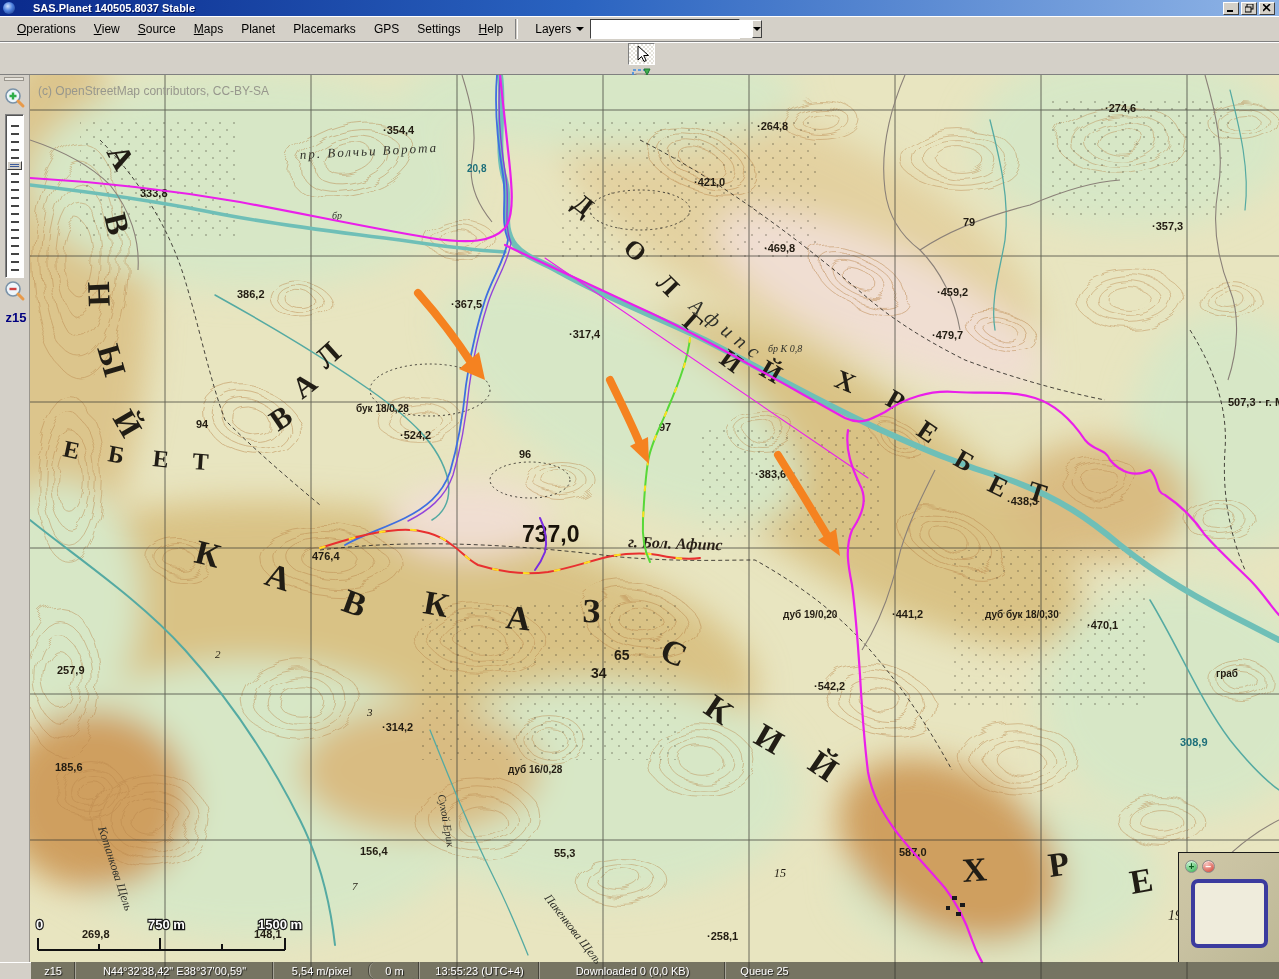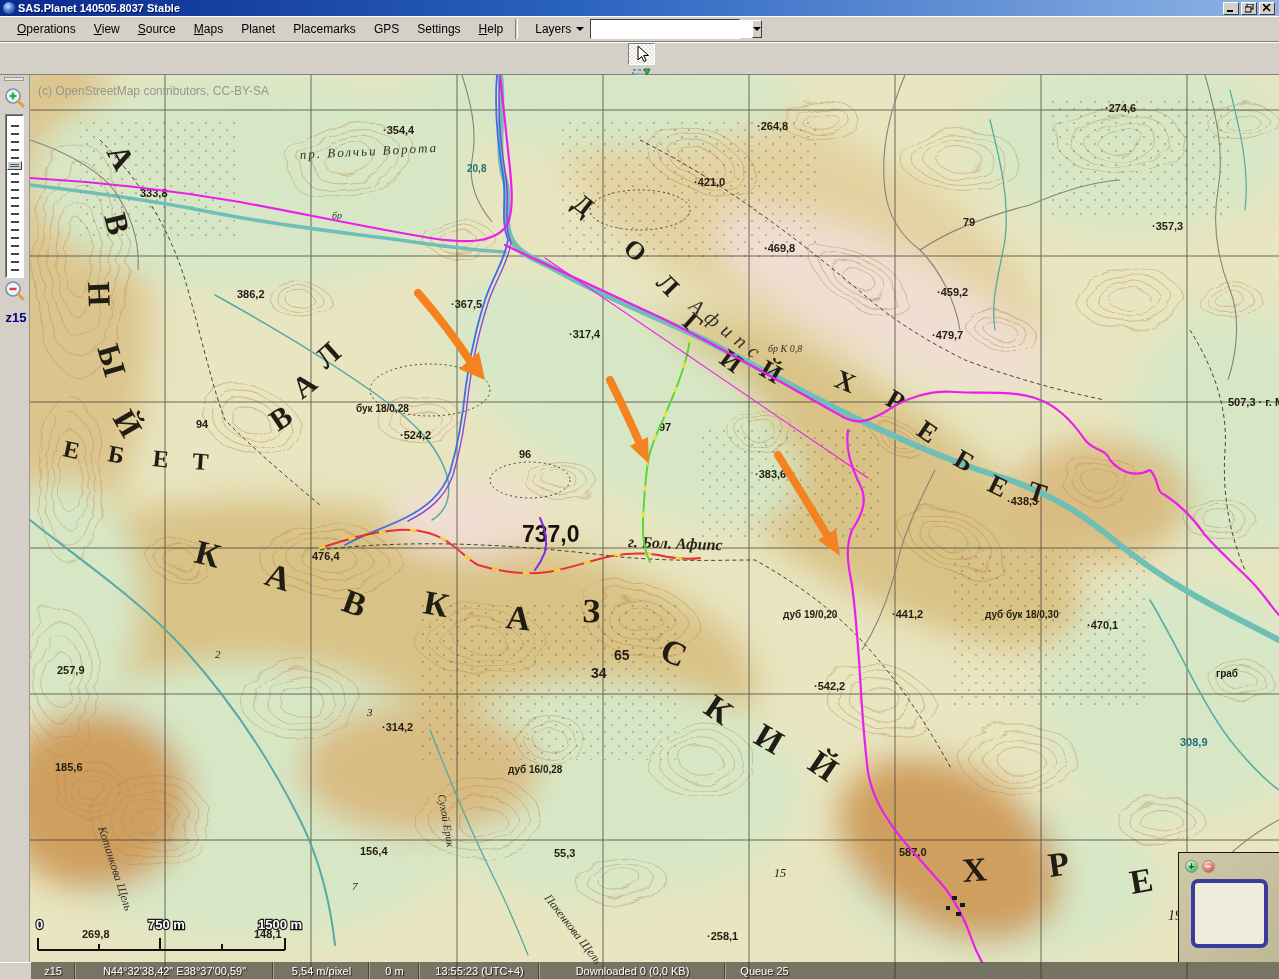--- a/index.html
+++ b/index.html
@@ -9,7 +9,7 @@
   
   #titlebar { position:absolute; left:0; top:0; width:1279px; height:16px;
     background:linear-gradient(90deg,#0a2a8c 0%,#2a63c0 45%,#8fb4e6 100%);
-    display:flex; align-items:center; padding:0 2px; }
+    display:flex; align-items:center; padding:0 2px;gap:15px; }
   #title-icon { width:12px; height:12px; margin:0 3px 0 1px;
     background:radial-gradient(circle at 40% 35%,#cfe2ff 0%,#4a7ddb 45%,#122f78 100%);
     border-radius:50%; flex:none; }

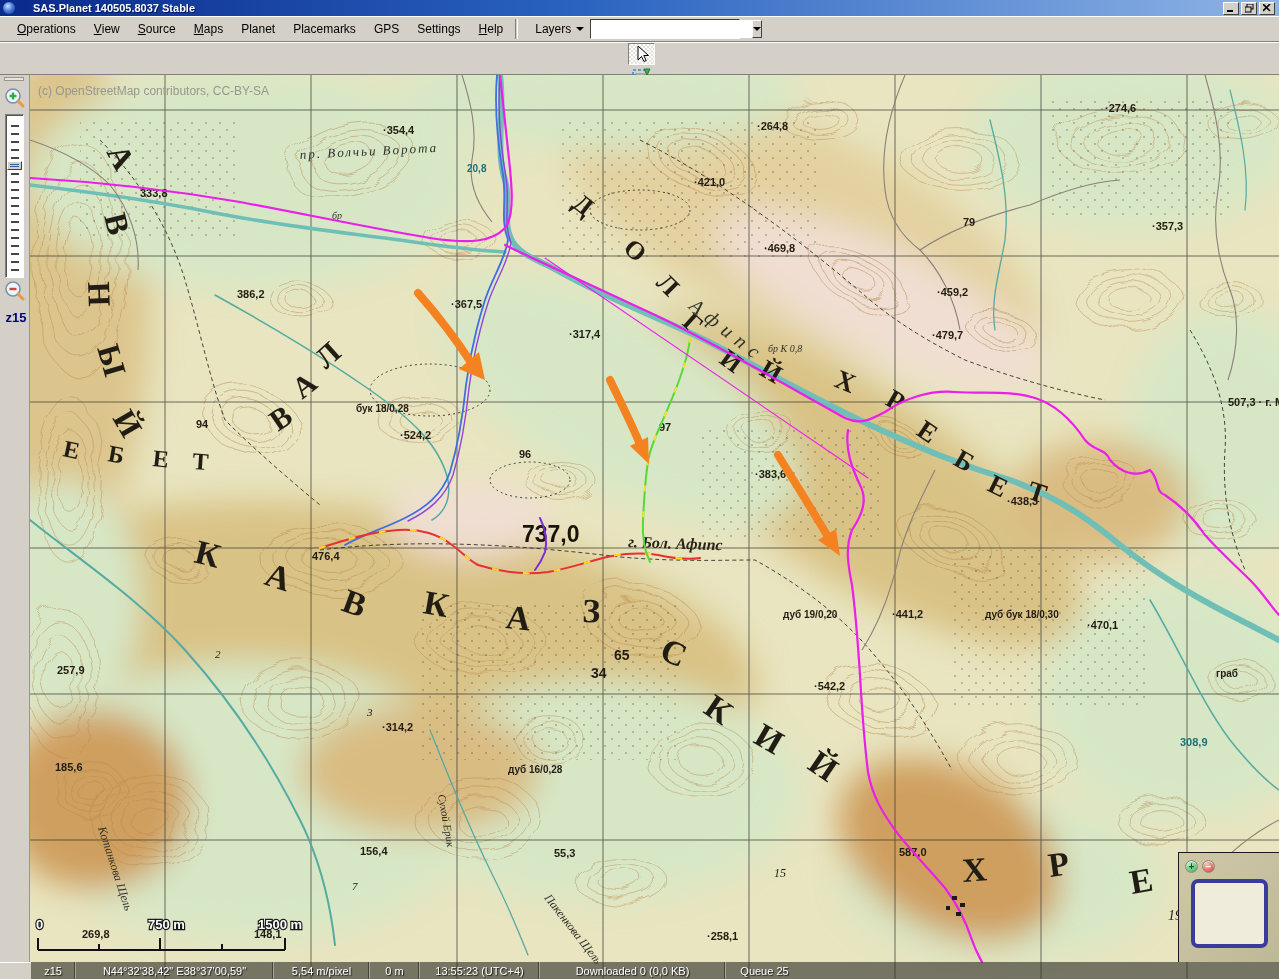--- a/index.html
+++ b/index.html
@@ -723,7 +723,7 @@
         <div class="status-seg" style="width: 44px;">z15</div>
         <div class="status-seg" style="width: 198px;">N44°32'38,42" E38°37'00,59"</div>
         <div class="status-seg" style="width: 96px;">5,54 m/pixel</div>
-        <div class="status-seg" style="width: 50px;">0 m</div>
+        <div class="status-seg" style="width: 50px; border-radius: 7px;">0 m</div>
         <div class="status-seg" style="width: 120px;">13:55:23 (UTC+4)</div>
         <div class="status-seg" style="width: 186px;">Downloaded 0 (0,0 KB)</div>
         <div class="status-seg" style="width: 78px;">Queue 25</div>

